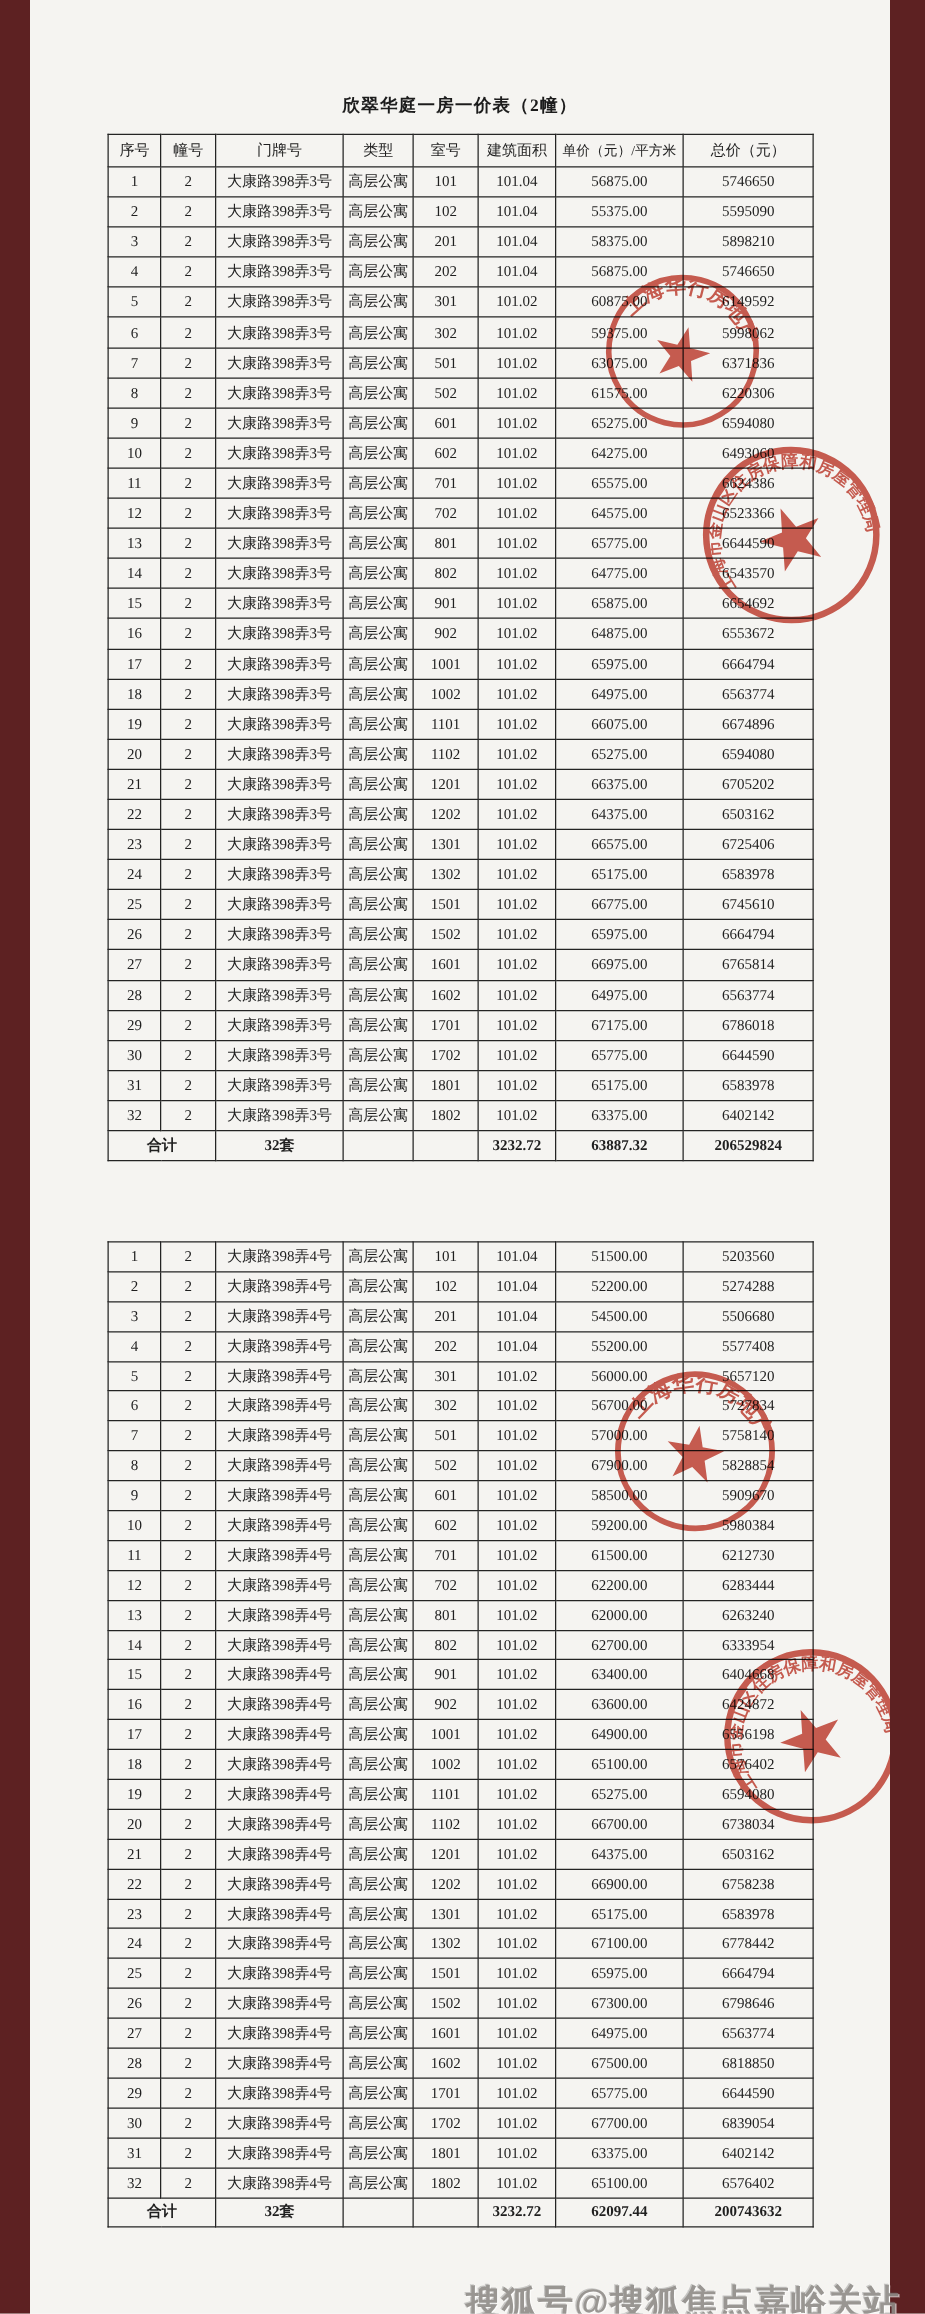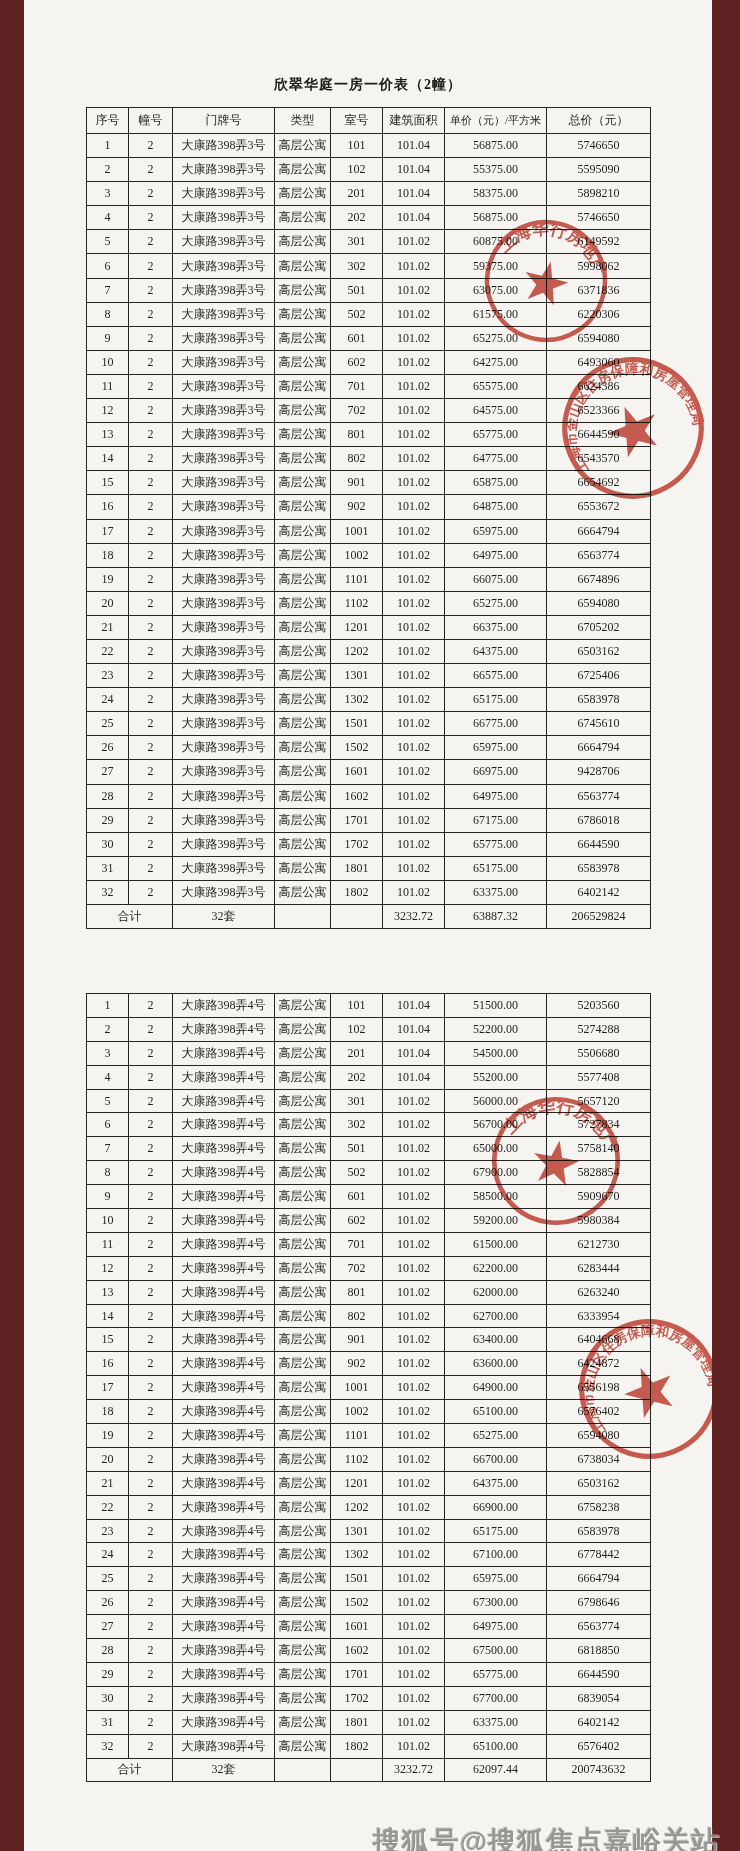--- a/index.html
+++ b/index.html
@@ -351,7 +351,7 @@
         <td>1601</td>
         <td>101.02</td>
         <td>66975.00</td>
-        <td>9428706</td>
+        <td>6765814</td>
       </tr>
       <tr>
         <td>28</td>

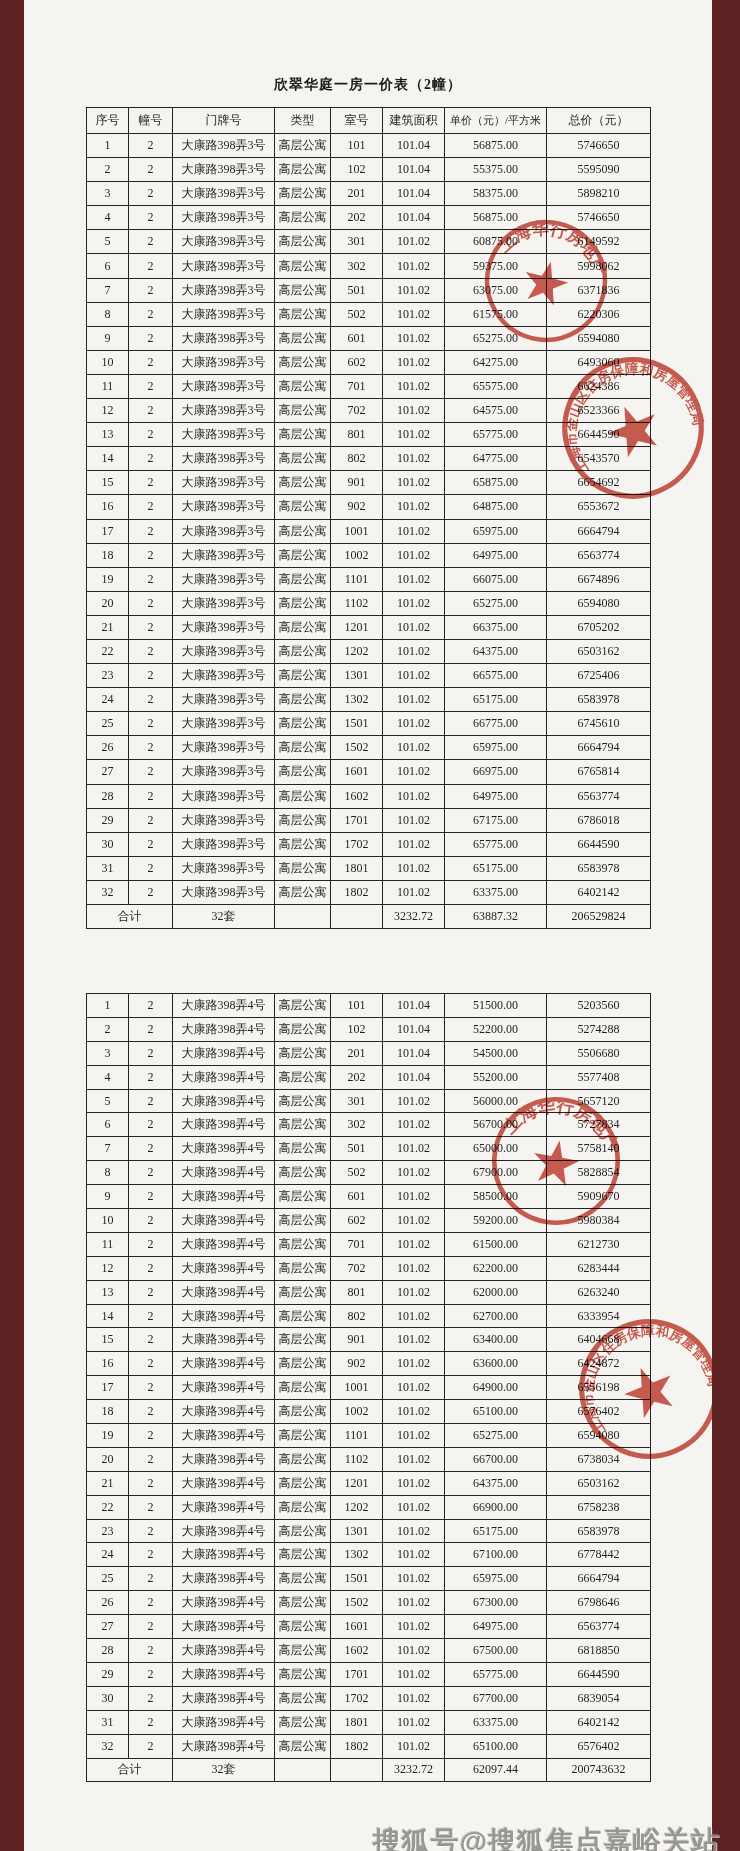--- a/index.html
+++ b/index.html
@@ -34,7 +34,7 @@
   #table-1 td{height:23.1px;}
   #table-2 td{height:22.9px;}
   .price-table th:nth-child(7){font-size:11px;}
-  .total-row td{font-weight:normal;}
+  .total-row td{font-weight:bold;}
   .stamp{
     position:absolute;z-index:5;opacity:.82;
     mix-blend-mode:multiply;pointer-events:none;

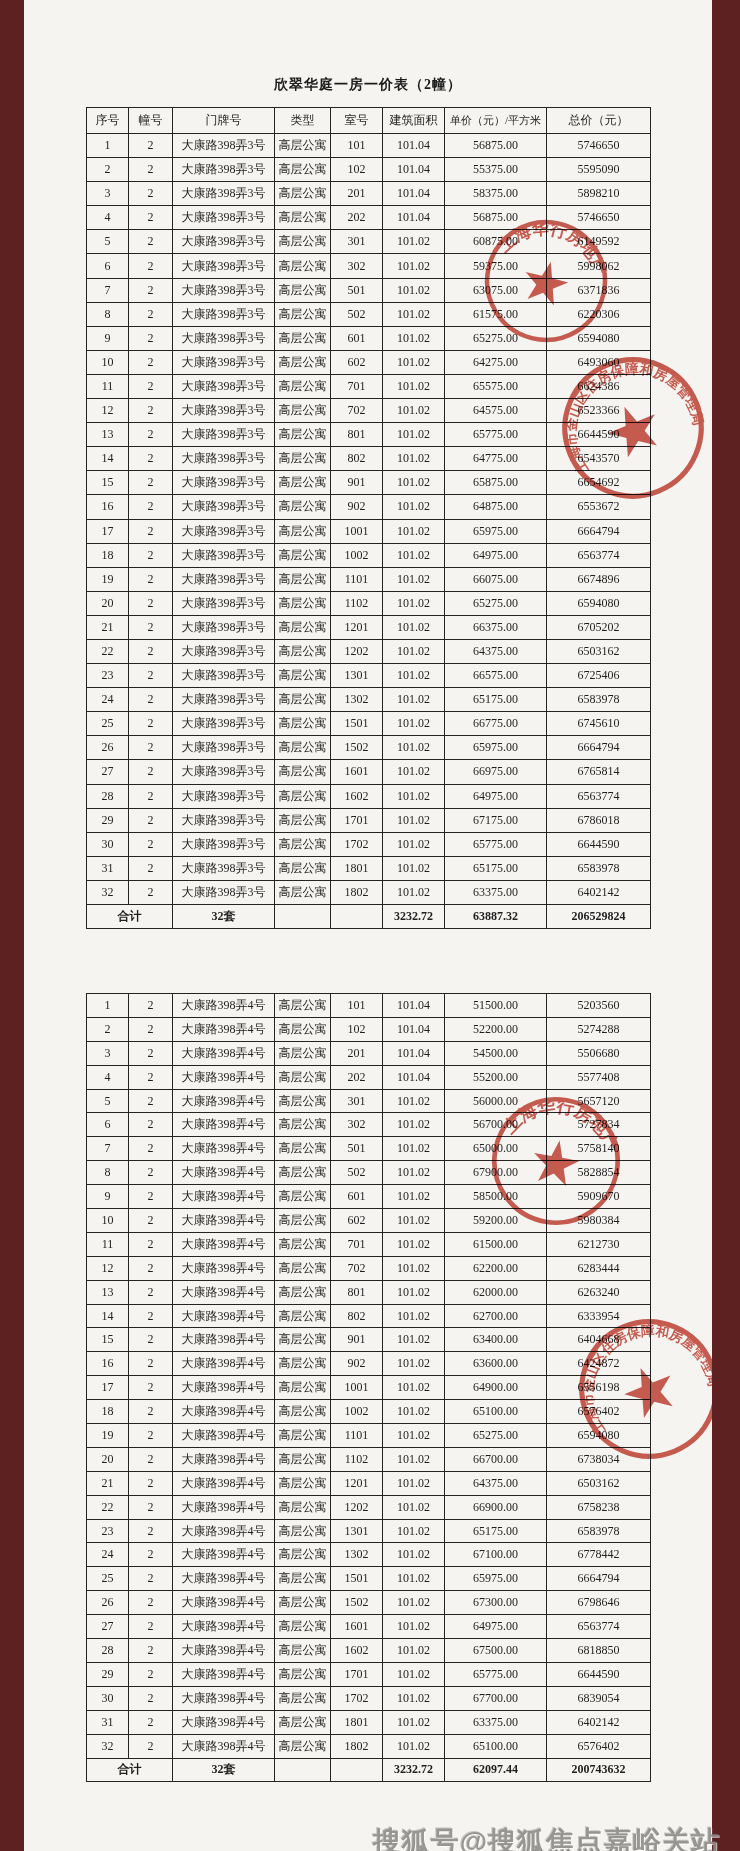--- a/index.html
+++ b/index.html
@@ -496,7 +496,7 @@
         <td>高层公寓</td>
         <td>501</td>
         <td>101.02</td>
-        <td>65000.00</td>
+        <td>57000.00</td>
         <td>5758140</td>
       </tr>
       <tr>

